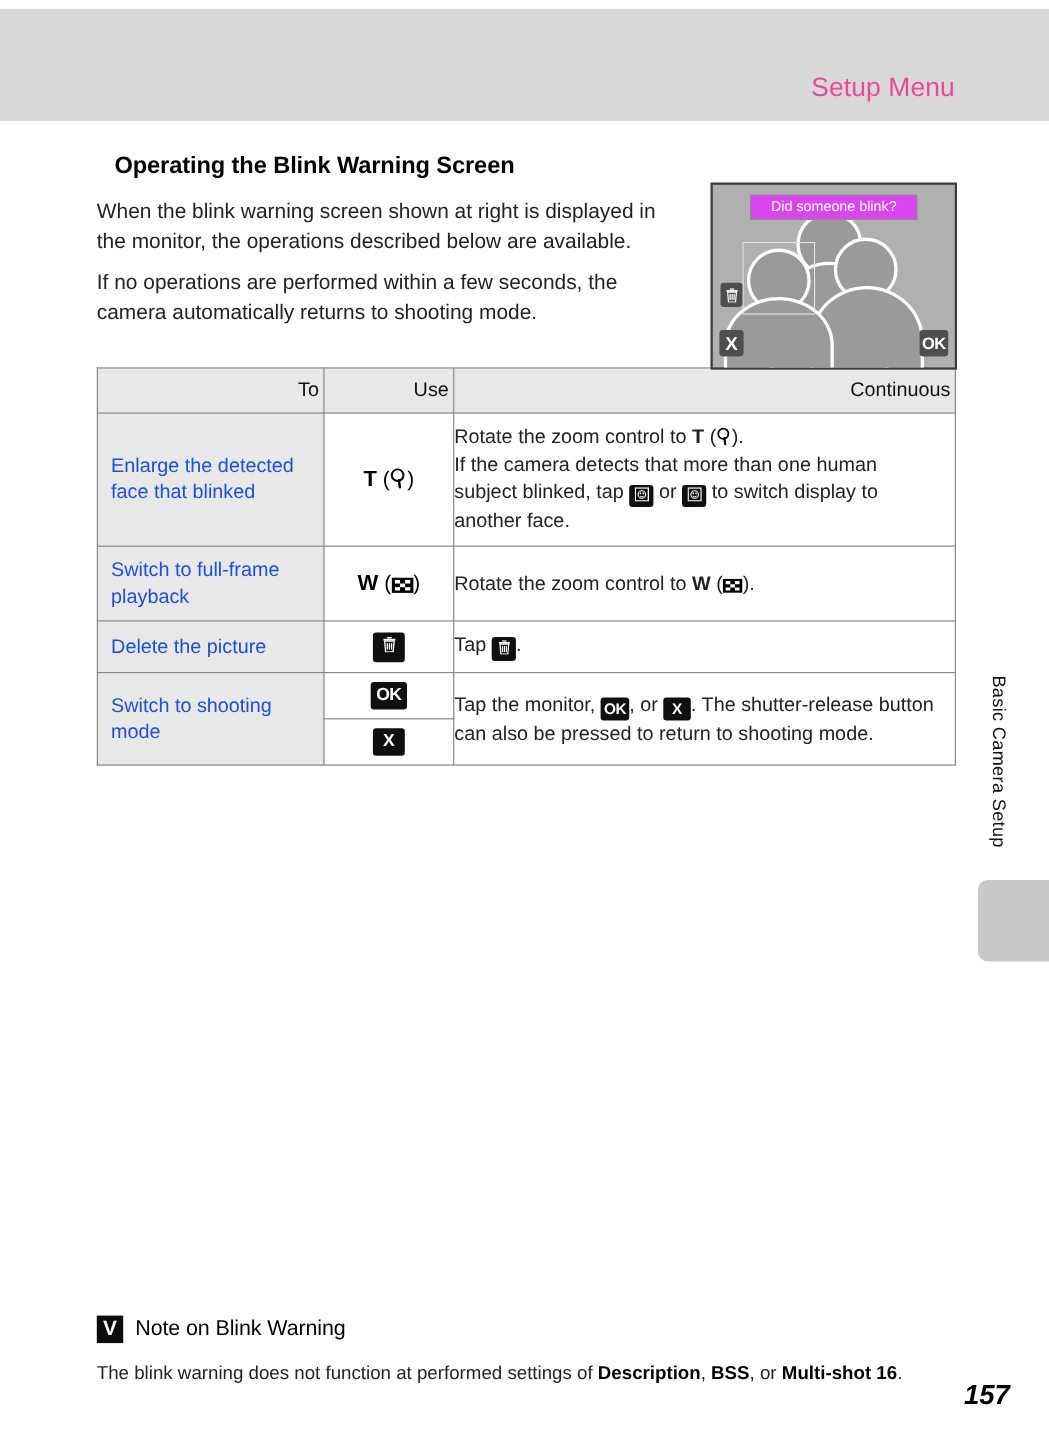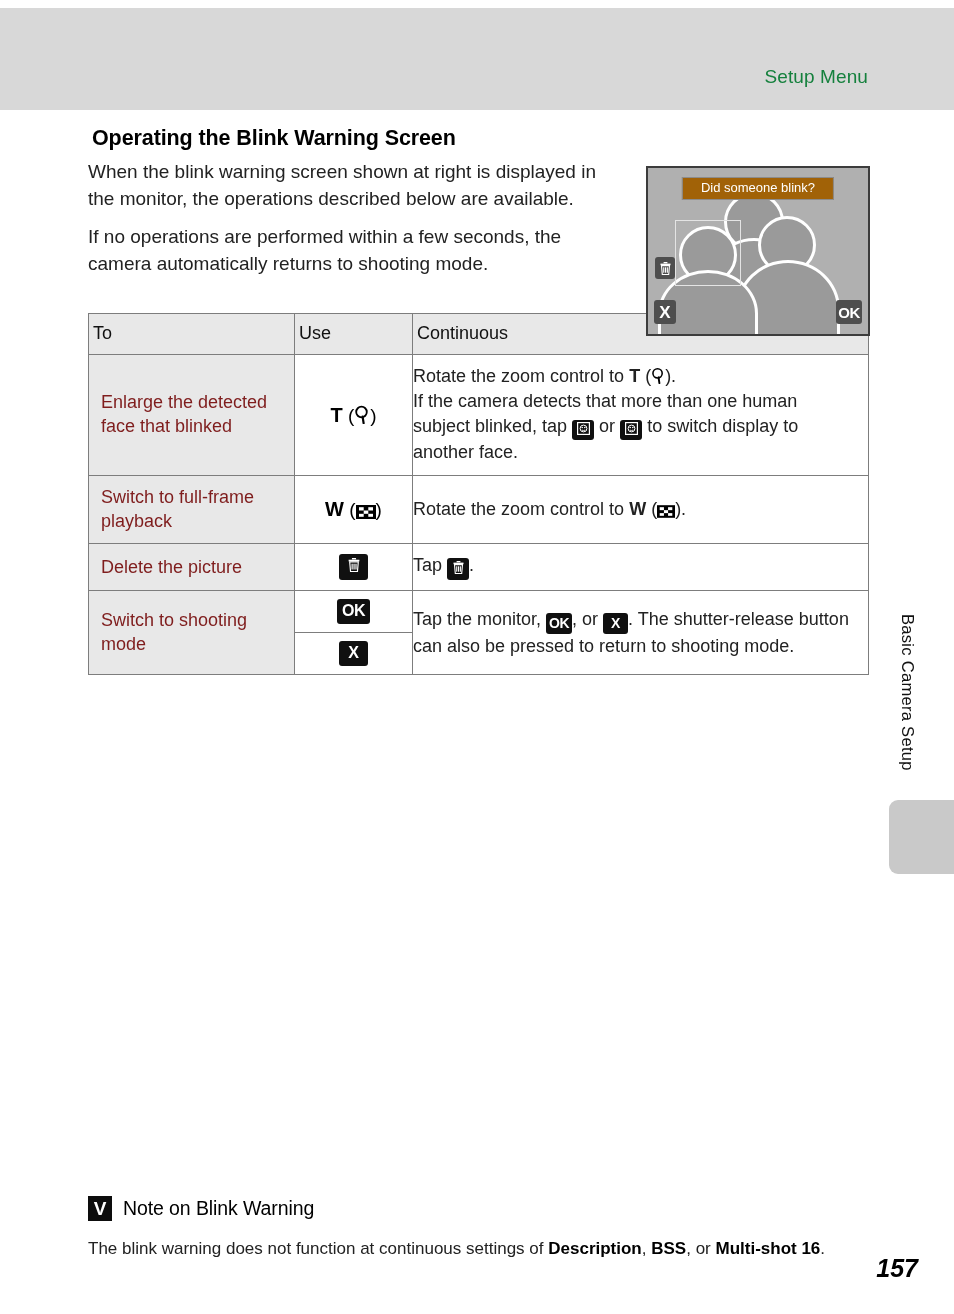--- a/index.html
+++ b/index.html
@@ -29,8 +29,8 @@
     position: absolute;
     right: 86px;
     top: 66px;
-    font-size: 19px;
-    color: #15803d;
+    font-size: 24px;
+    color: #ec4899;
     letter-spacing: 0.1px;
     white-space: nowrap;
   }

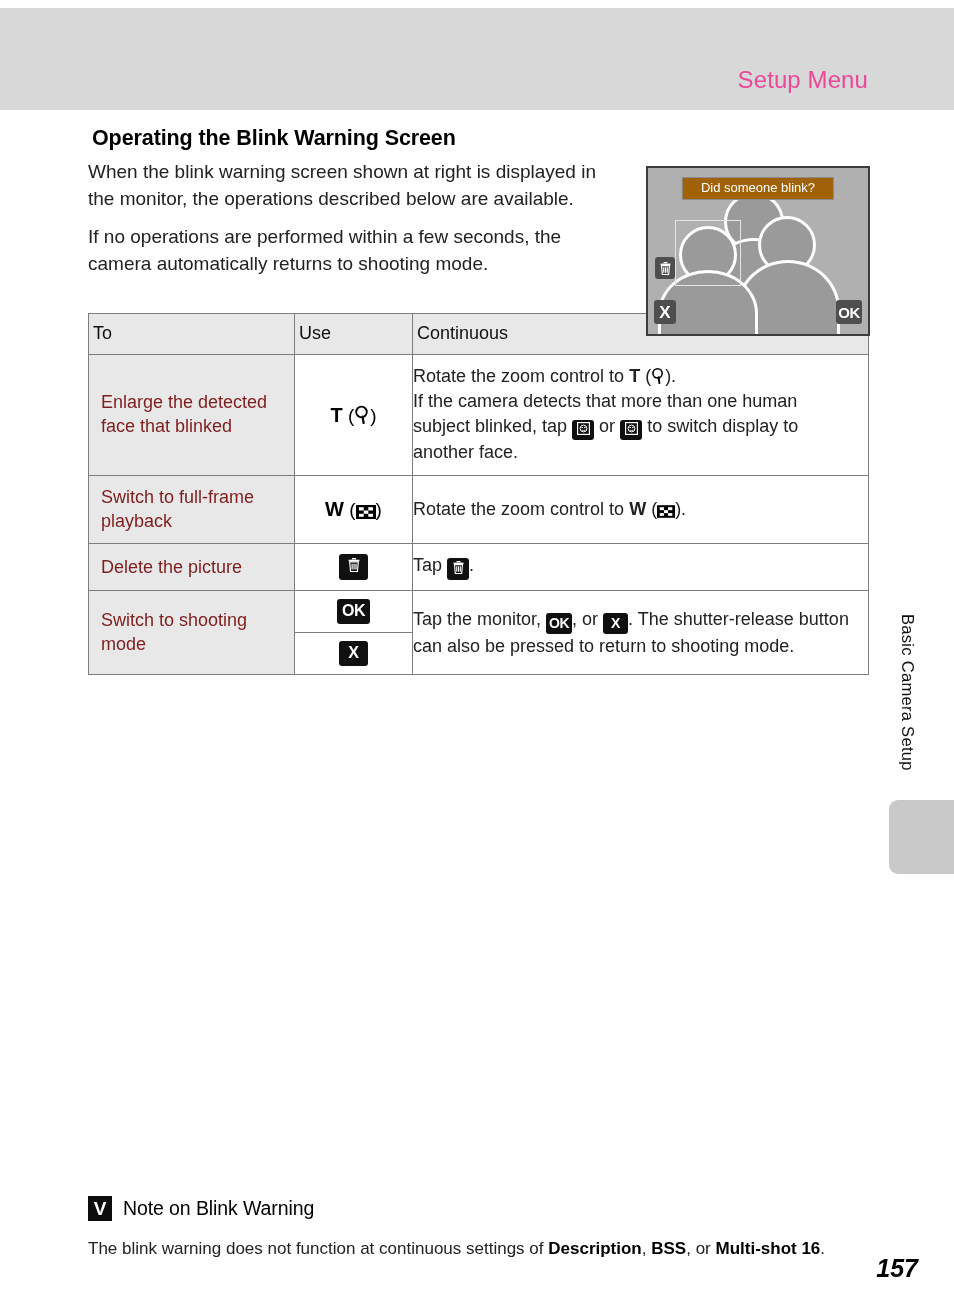--- a/index.html
+++ b/index.html
@@ -67,7 +67,7 @@
   }
 
   h1.section-title {
-    margin: 4px;
+    margin: 16px;
     font-size: 21.5px;
     font-weight: bold;
     letter-spacing: -0.1px;

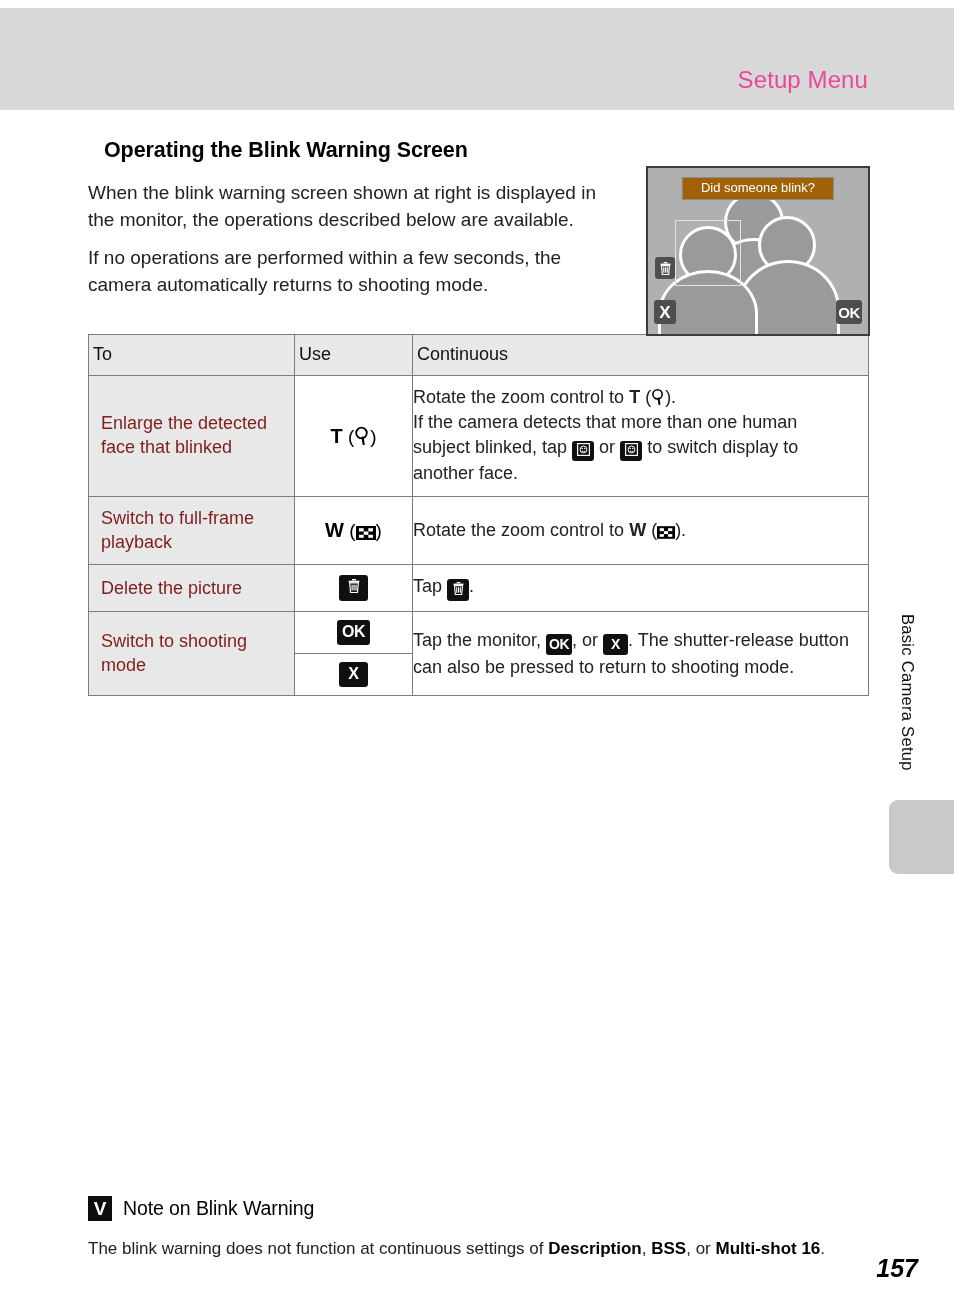--- a/index.html
+++ b/index.html
@@ -103,7 +103,7 @@
     left: 50%;
     transform: translateX(-50%);
     top: 9px;
-    background: #a16207;
+    background: #d946ef;
     border: 1px solid #8c8c8c;
     color: #ffffff;
     font-size: 13px;

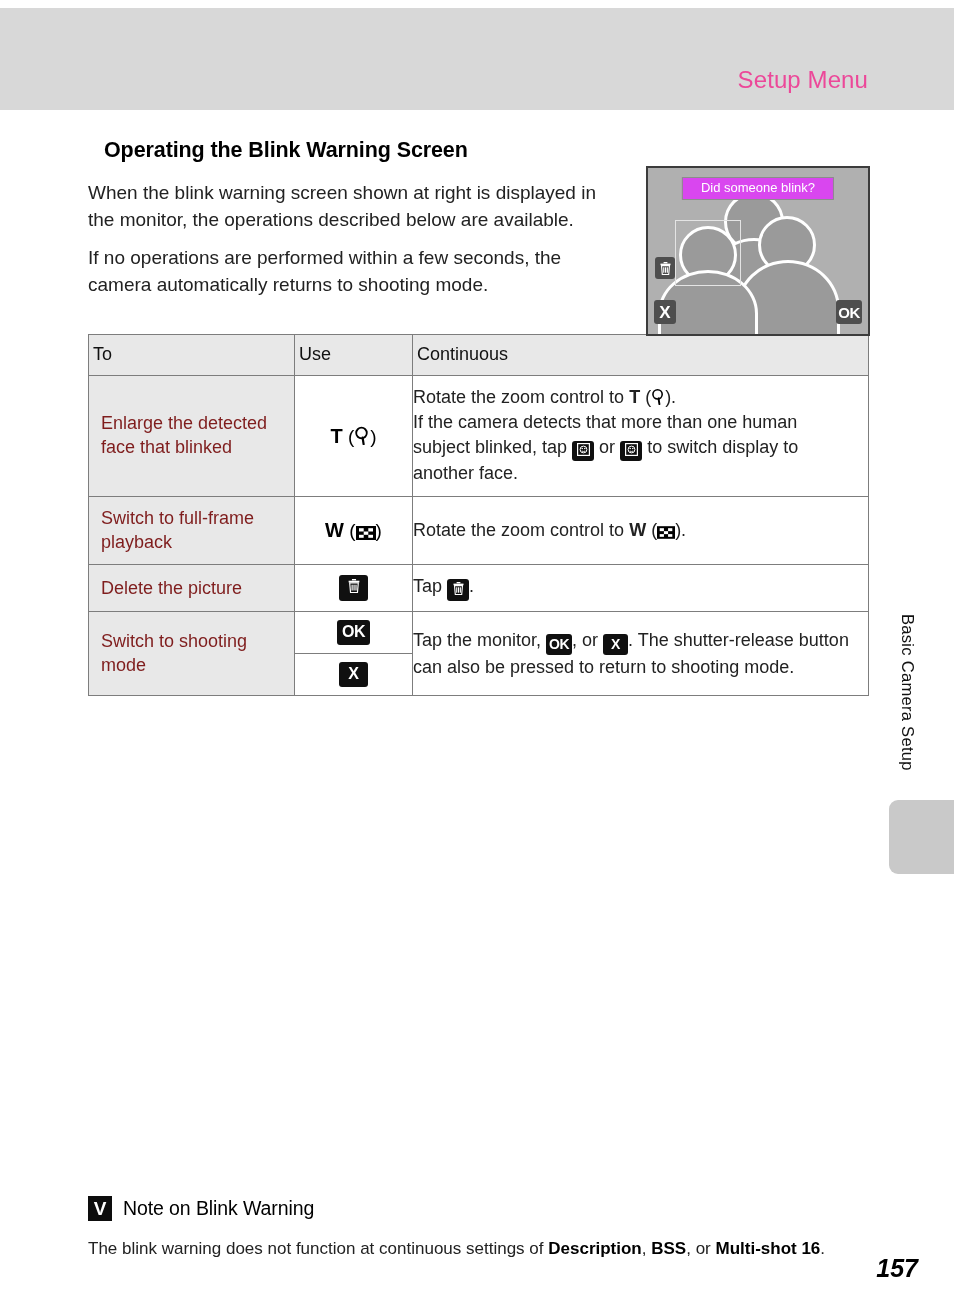--- a/index.html
+++ b/index.html
@@ -159,7 +159,7 @@
     font-weight: normal;
     font-size: 18px;
     padding: 9px 4px 10px 4px;
-    text-align: left;
+    text-align: right;
     color: #111;
   }
   table.ops tbody td.col-to {

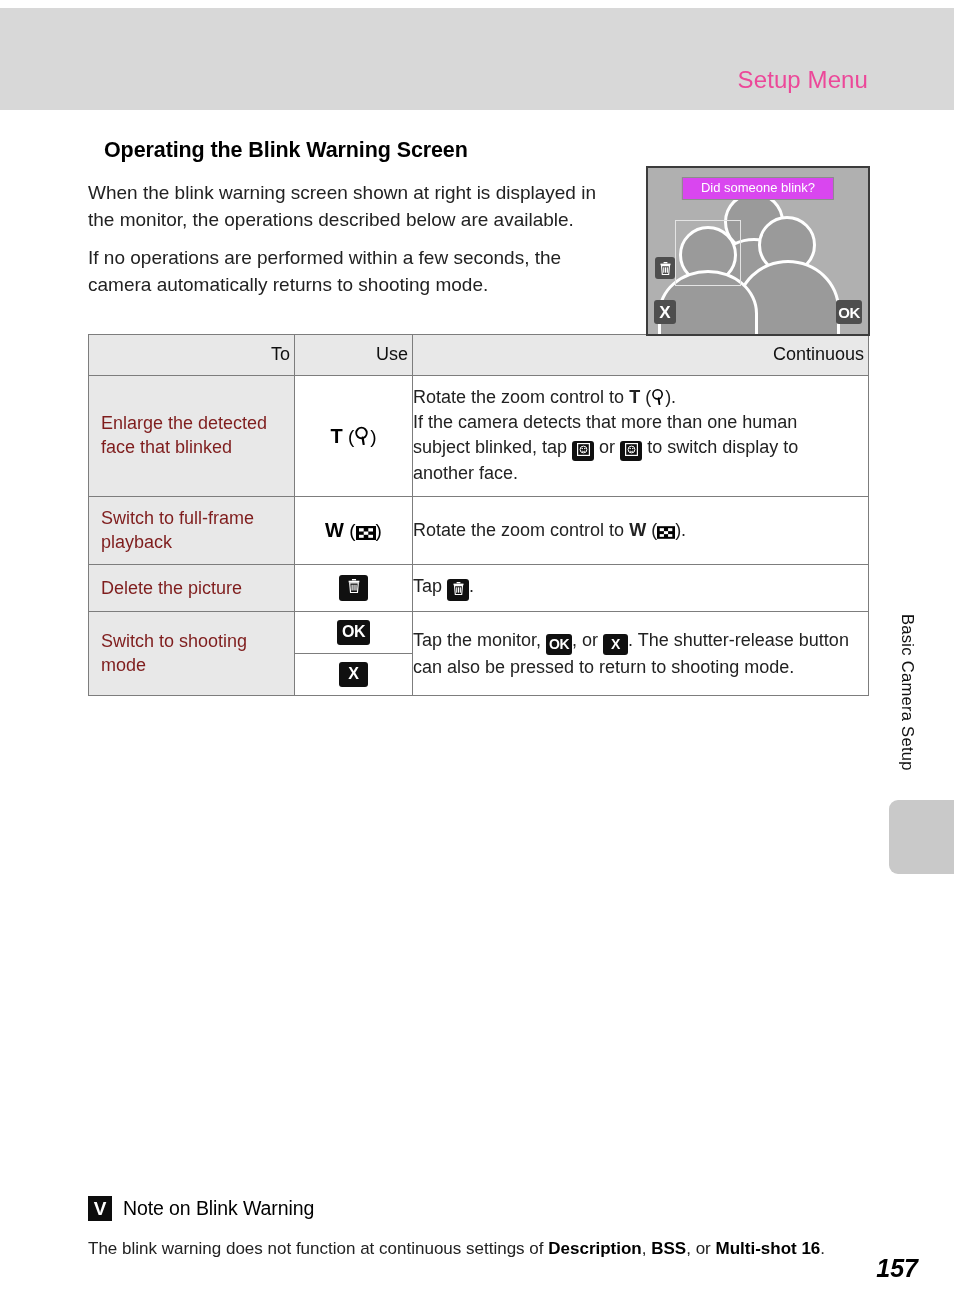--- a/index.html
+++ b/index.html
@@ -166,7 +166,7 @@
     background: #e8e8e8;
     font-size: 18px;
     padding: 10px 12px;
-    color: #7f1d1d;
+    color: #1d4ed8;
     line-height: 1.32;
   }
   table.ops tbody td.col-use {

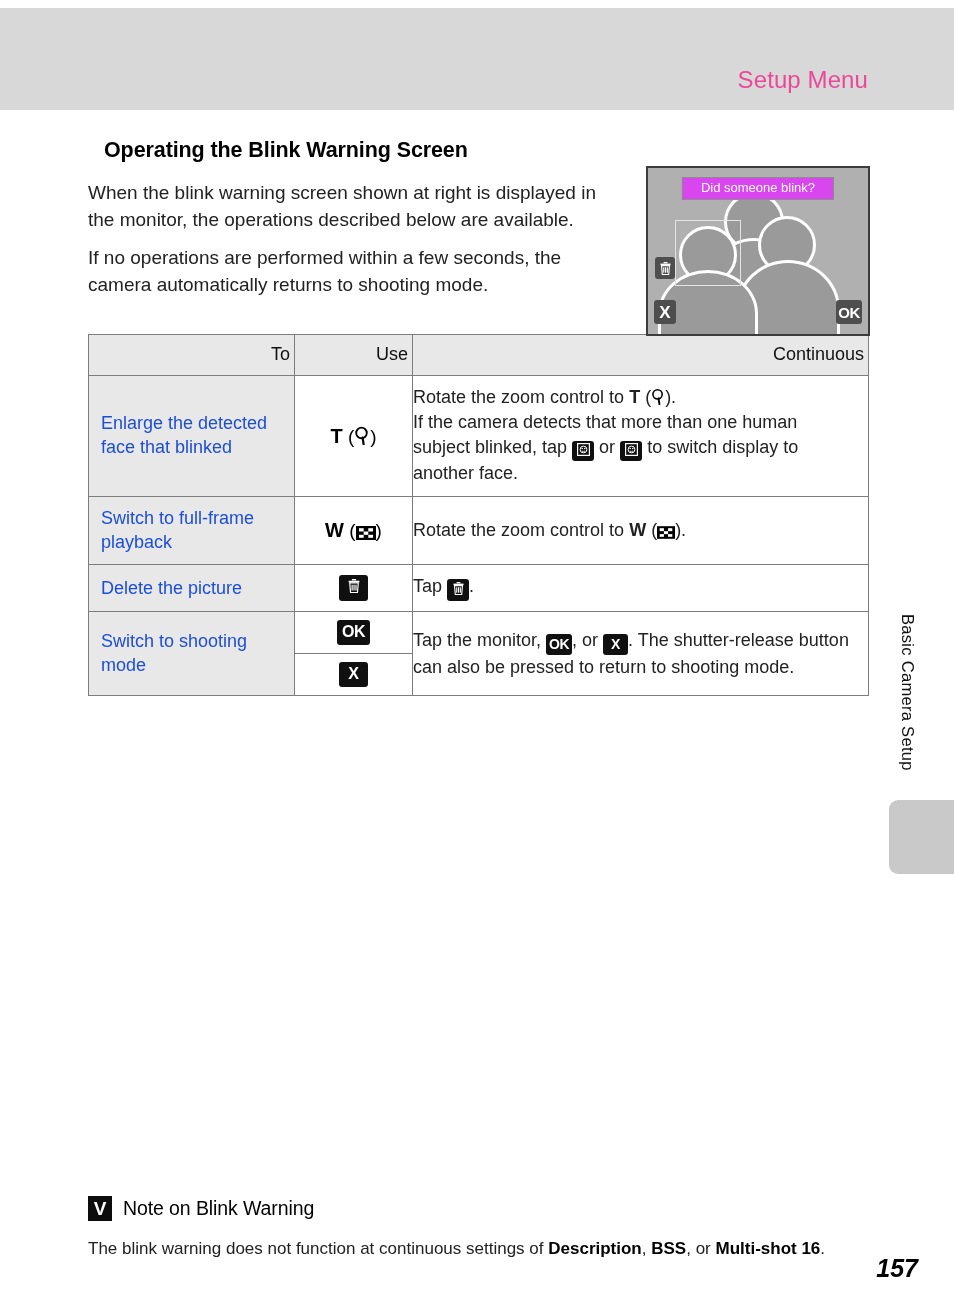--- a/index.html
+++ b/index.html
@@ -453,7 +453,7 @@
     <div class="note-mark">V</div>
     <div class="note-title">Note on Blink Warning</div>
   </div>
-  <div class="note-body"><span>The blink warning does not function at continuous settings of </span><b>Description</b><span>, </span><b>BSS</b><span>, or </span><b>Multi-shot 16</b><span>.</span></div>
+  <div class="note-body"><span>The blink warning does not function at performed settings of </span><b>Description</b><span>, </span><b>BSS</b><span>, or </span><b>Multi-shot 16</b><span>.</span></div>
 </div>
 
 <div class="page-number">157</div>

